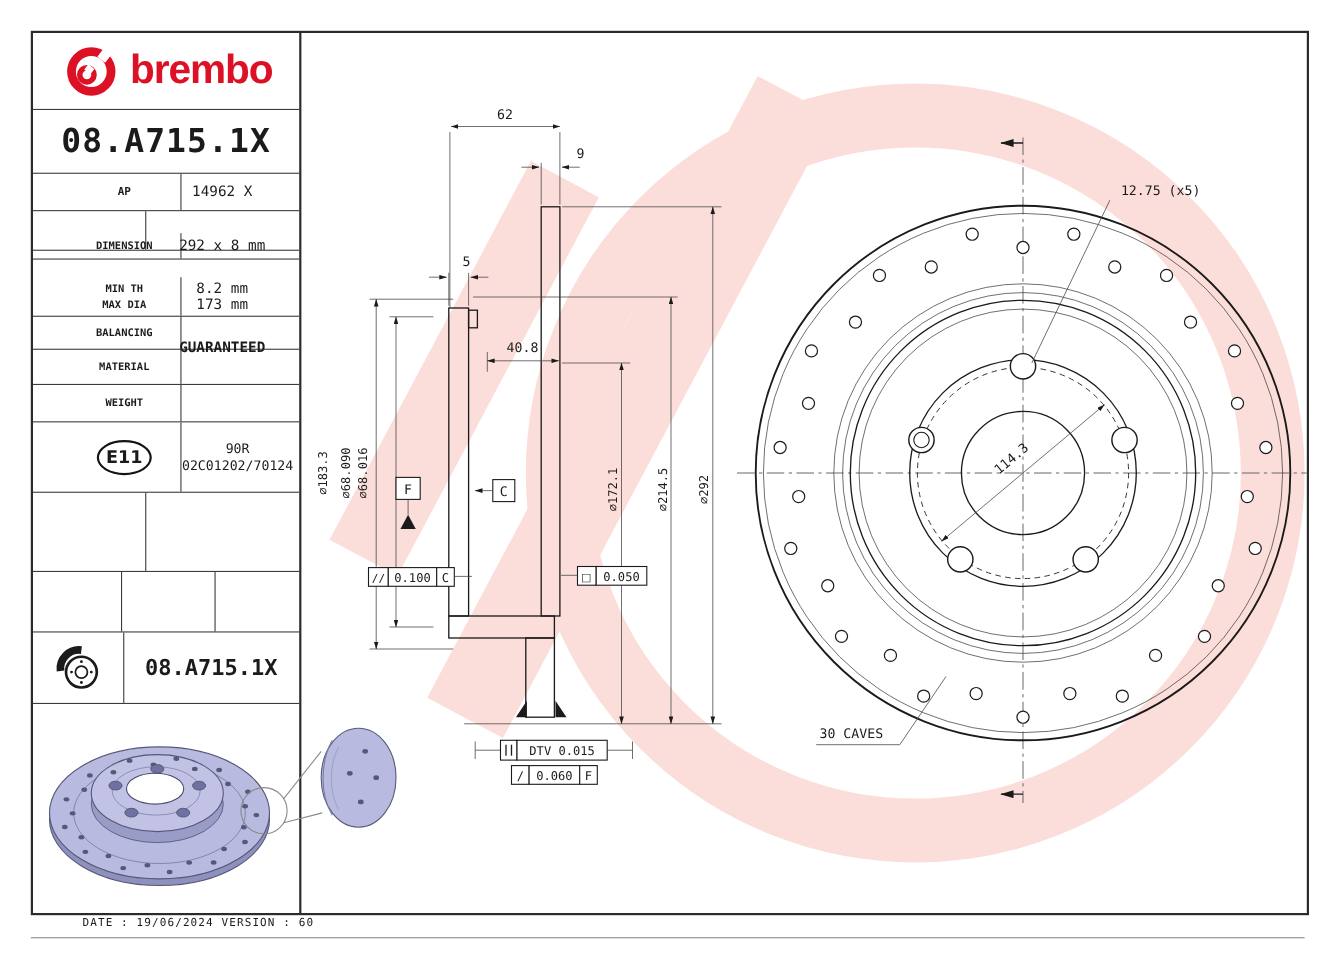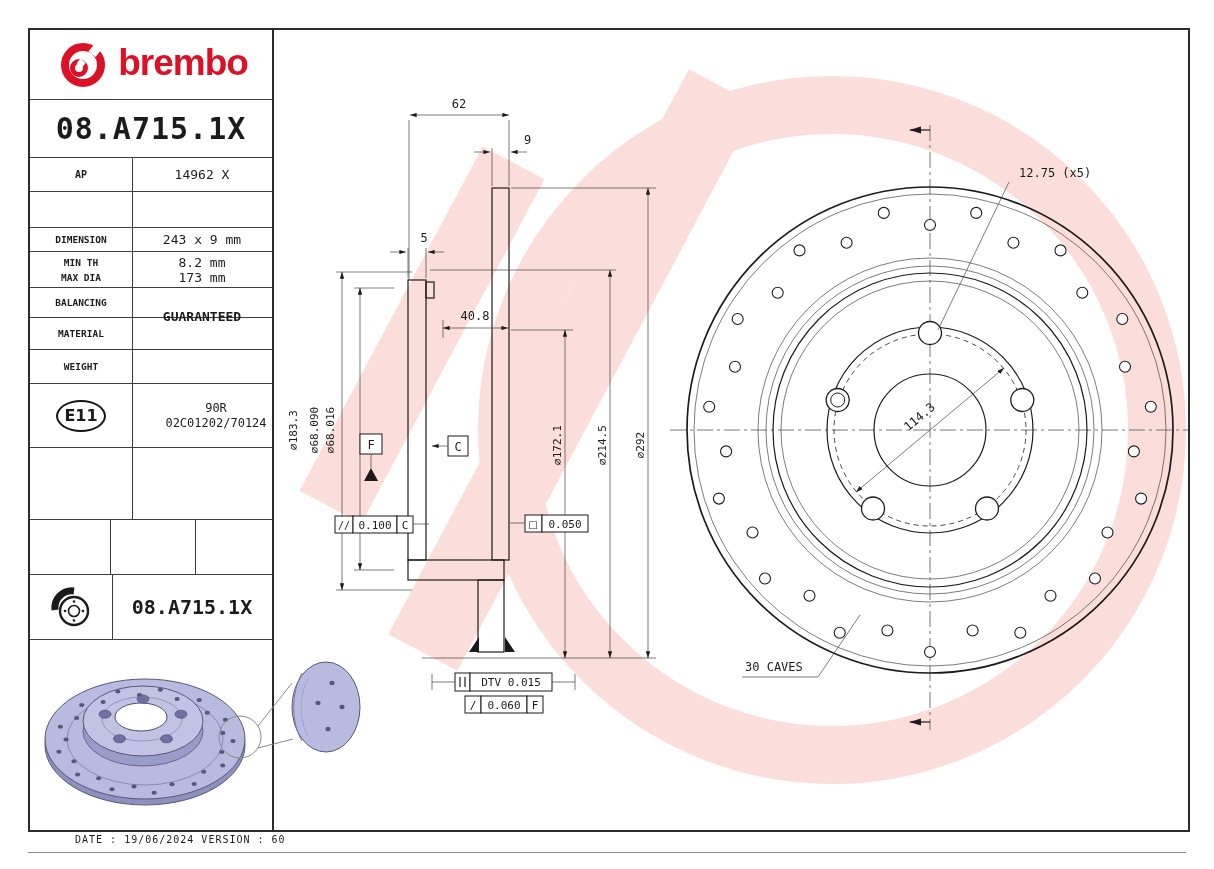--- a/index.html
+++ b/index.html
@@ -10,7 +10,7 @@
   
   #panel{left:0;top:0;width:242px;height:800px;border-right:2px solid #2b2b2b;background:#fff;z-index:3;}
   .row{position:absolute;left:0;width:242px;border-bottom:1px solid #3c3c3c;box-sizing:border-box;}
-  .cellLabel{position:absolute;left:0;top:0;bottom:0;width:102px;border-right:1px solid #3c3c3c;display:flex;align-items:center;justify-content:center;flex-direction:column;font-size:9.5px;font-weight:700;letter-spacing:0px;}
+  .cellLabel{position:absolute;left:0;top:0;bottom:0;width:102px;border-right:1px solid #3c3c3c;display:flex;align-items:center;justify-content:center;flex-direction:column;font-size:9.5px;font-weight:700;letter-spacing:0px;padding-left:32px;}
   .cellValue{position:absolute;left:102px;top:0;bottom:0;right:0;display:flex;align-items:center;justify-content:center;flex-direction:column;font-size:13px;}
   #logoRow{top:0;height:70px;display:flex;align-items:center;justify-content:center;gap:6px;}
   #brandText{font-family:"Liberation Sans",sans-serif;font-weight:800;font-size:37px;color:#dd1126;letter-spacing:-1px;margin-top:-4px;}

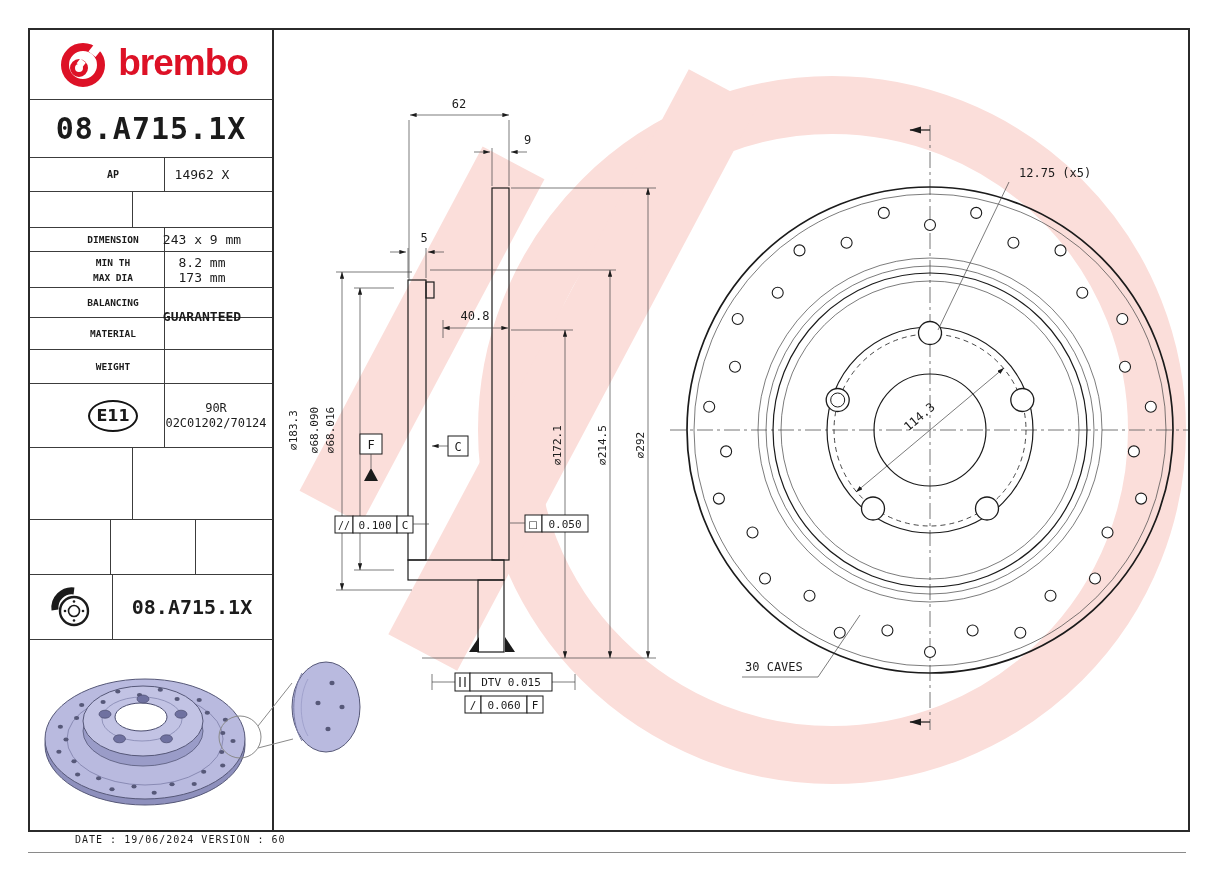--- a/index.html
+++ b/index.html
@@ -18,7 +18,7 @@
   #apRow{top:128px;height:34px;}
   #apRow .cellLabel{font-size:10px;}
   #blank1{top:162px;height:36px;}
-  #dimRow{top:198px;height:24px;text-align:right;}
+  #dimRow{top:182px;height:24px;text-align:right;}
   #mmRow{top:222px;height:36px;}
   #balRow{top:258px;height:30px;}
   #matRow{top:288px;height:32px;}

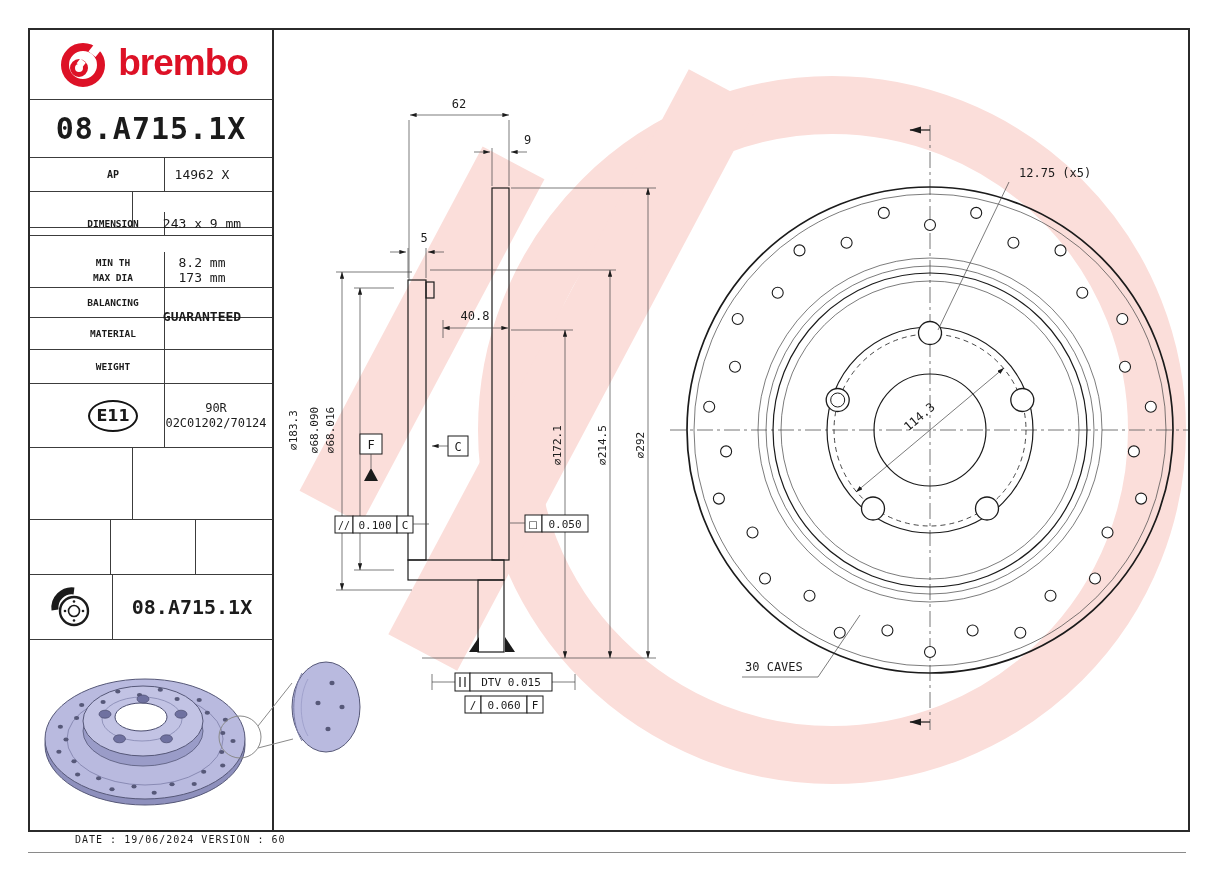--- a/index.html
+++ b/index.html
@@ -85,7 +85,7 @@
 
     <div class="row" id="dimRow">
       <div class="cellLabel">DIMENSION</div>
-      <div class="cellValue">243 x 9 mm</div>
+      <div class="cellValue">292 x 8 mm</div>
     </div>
 
     <div class="row" id="mmRow">

